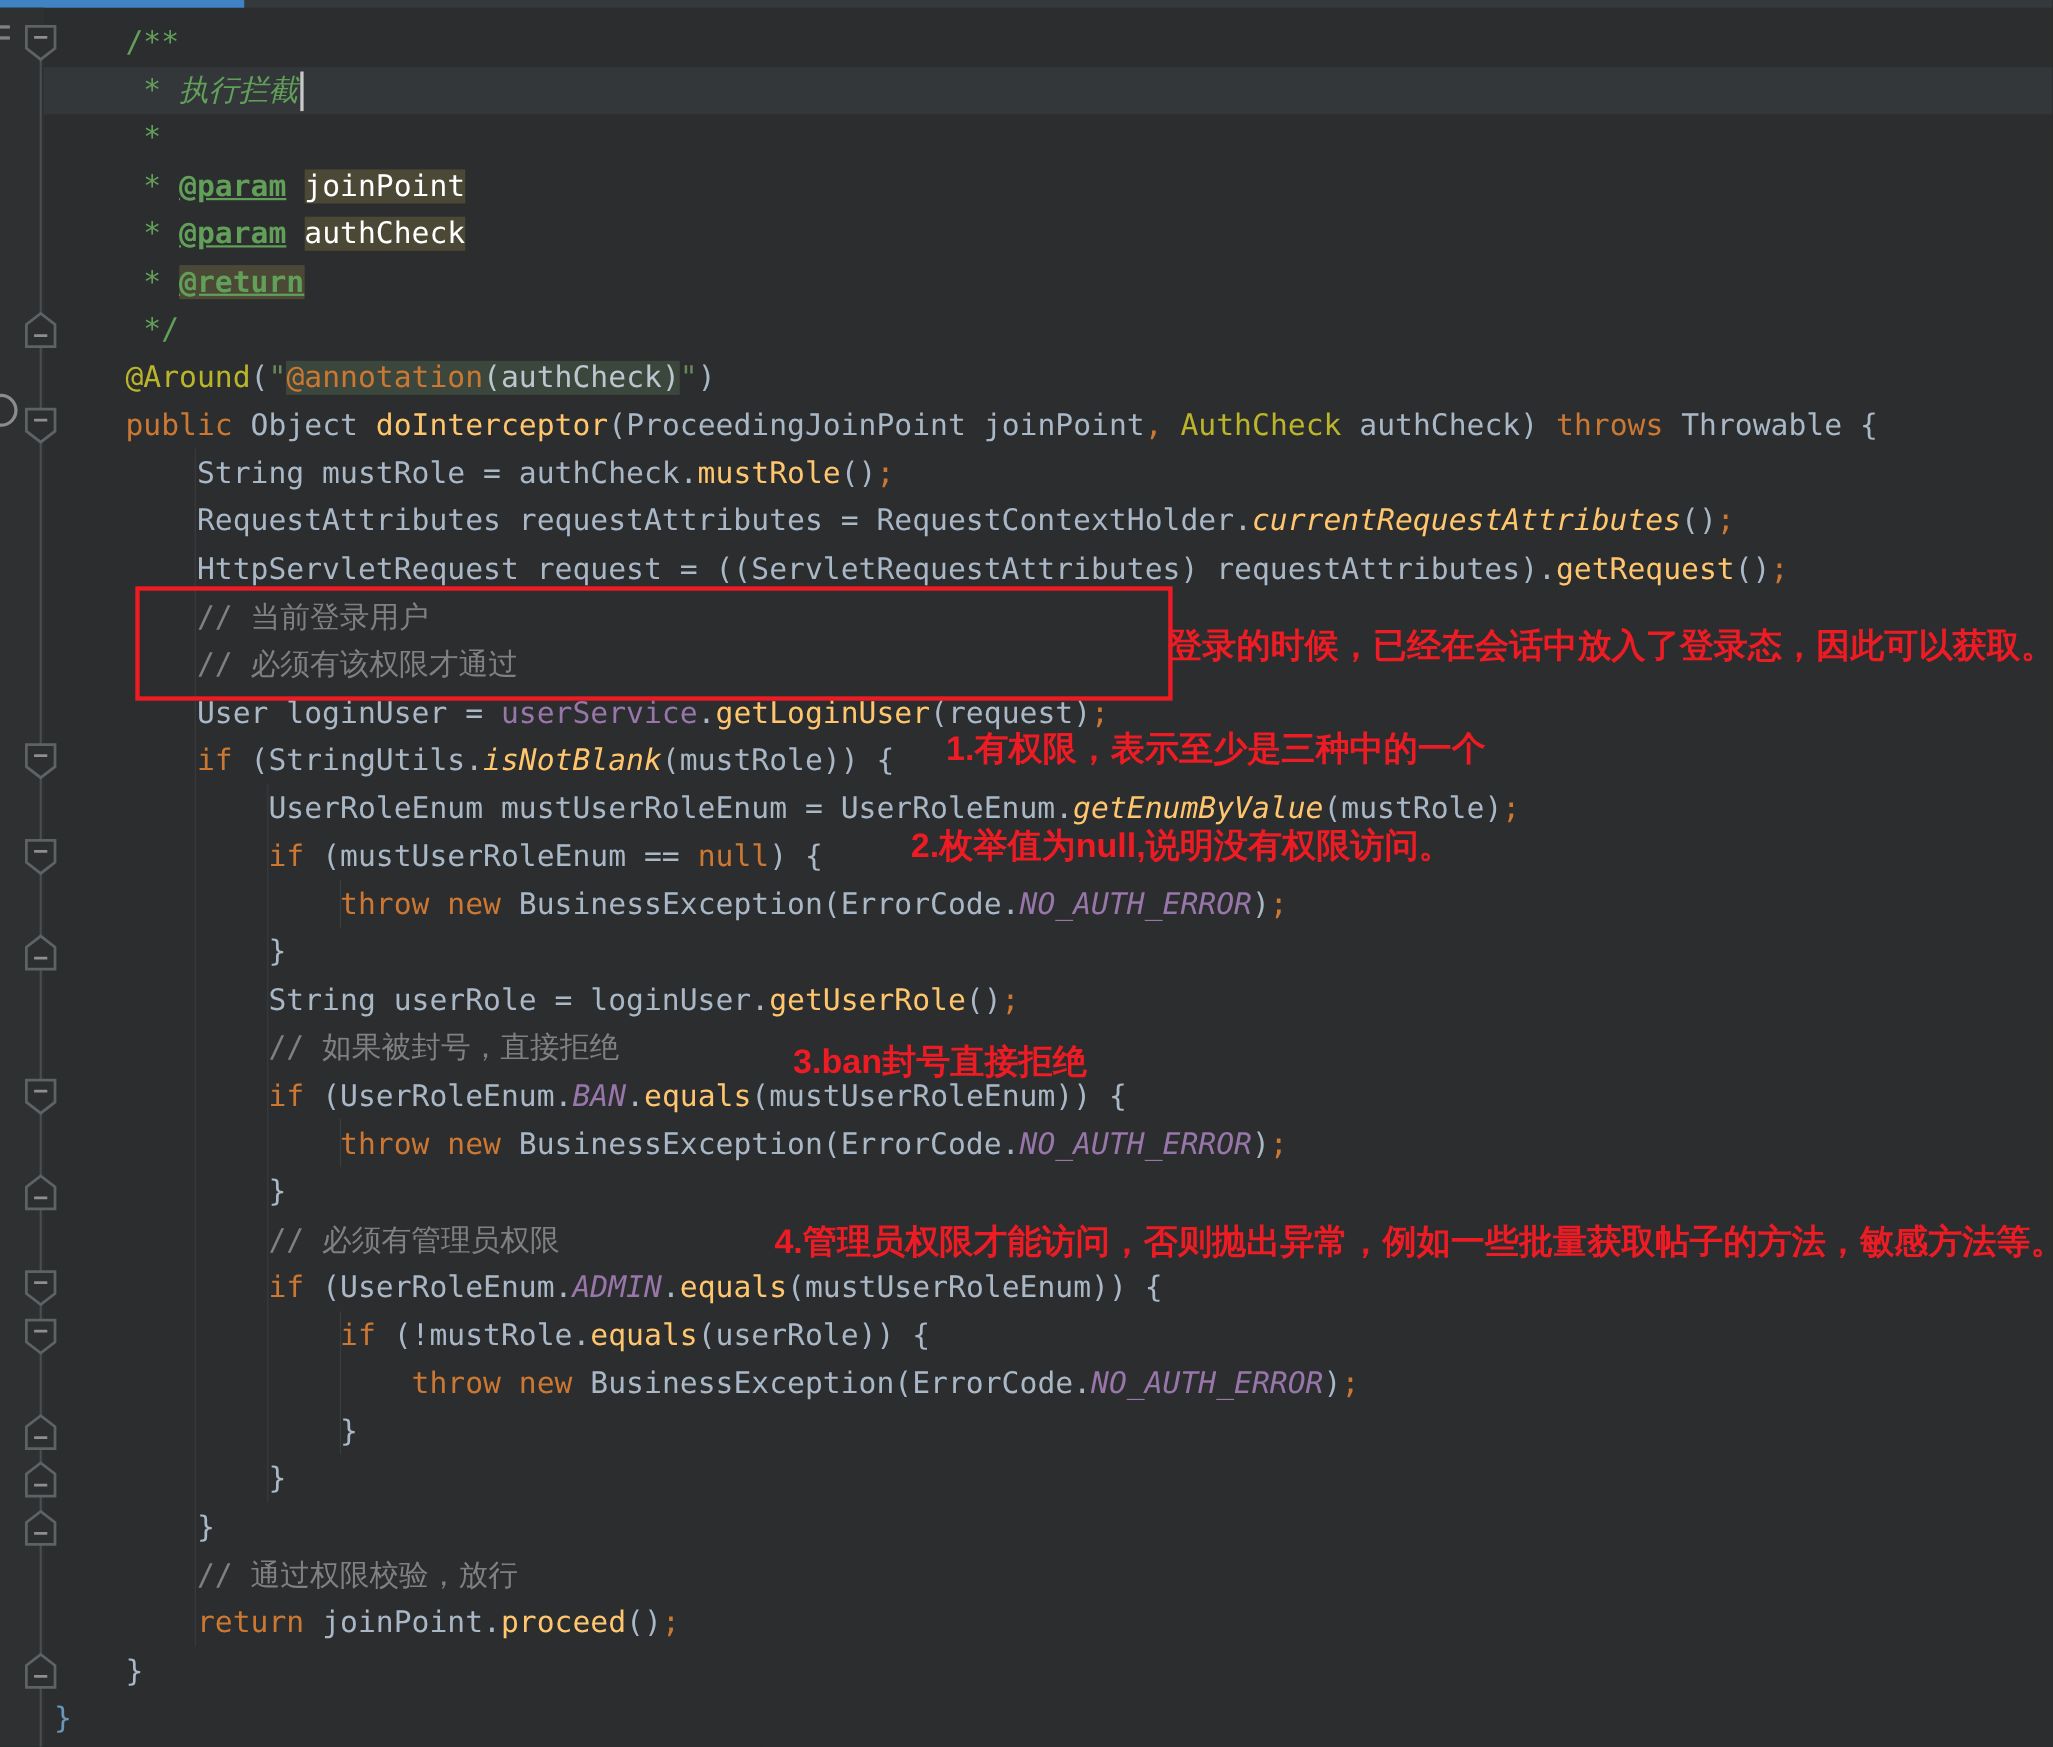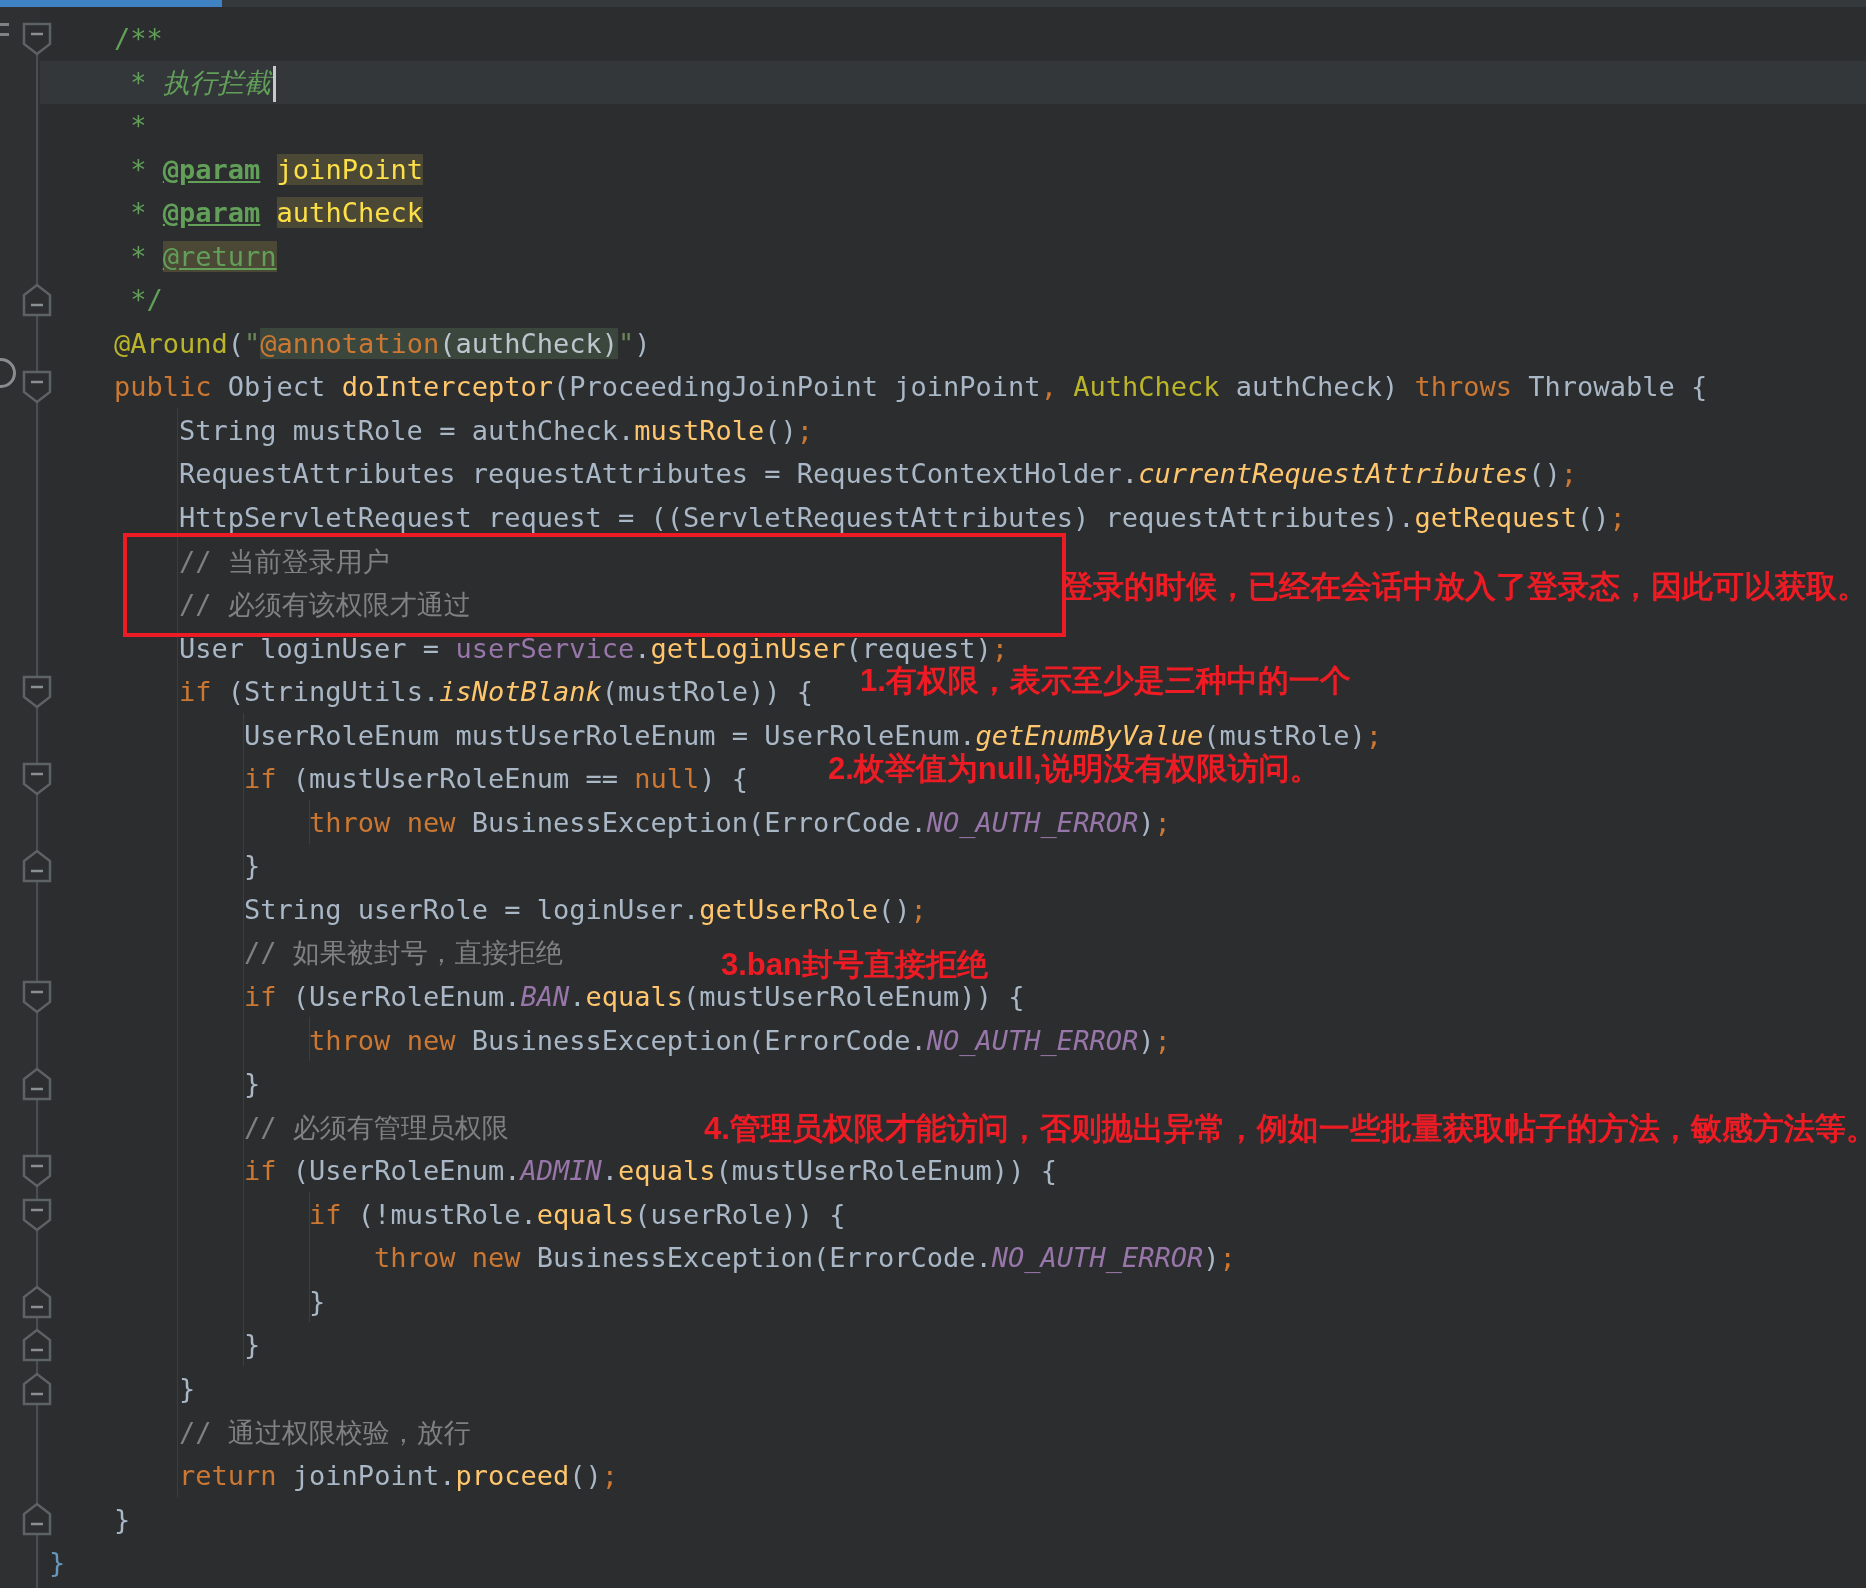--- a/index.html
+++ b/index.html
@@ -30,7 +30,7 @@
   .tk-doc{color:#62A05A;}
   .tk-doci{color:#62A05A;font-style:italic;}
   .tk-doct{color:#62A05A;text-decoration:underline;font-weight:bold;}
-  .tk-docv{color:#fde047;background:#4b4936;}
+  .tk-docv{color:#ffffff;background:#4b4936;}
   .tk-docsel{color:#62A05A;text-decoration:underline;font-weight:normal;background:#4b4936;}
   .tk-inja{color:#CC7832;background:#3b473c;margin-top:20px;}
   .tk-injp{color:#BCC6CF;background:#3b473c;}

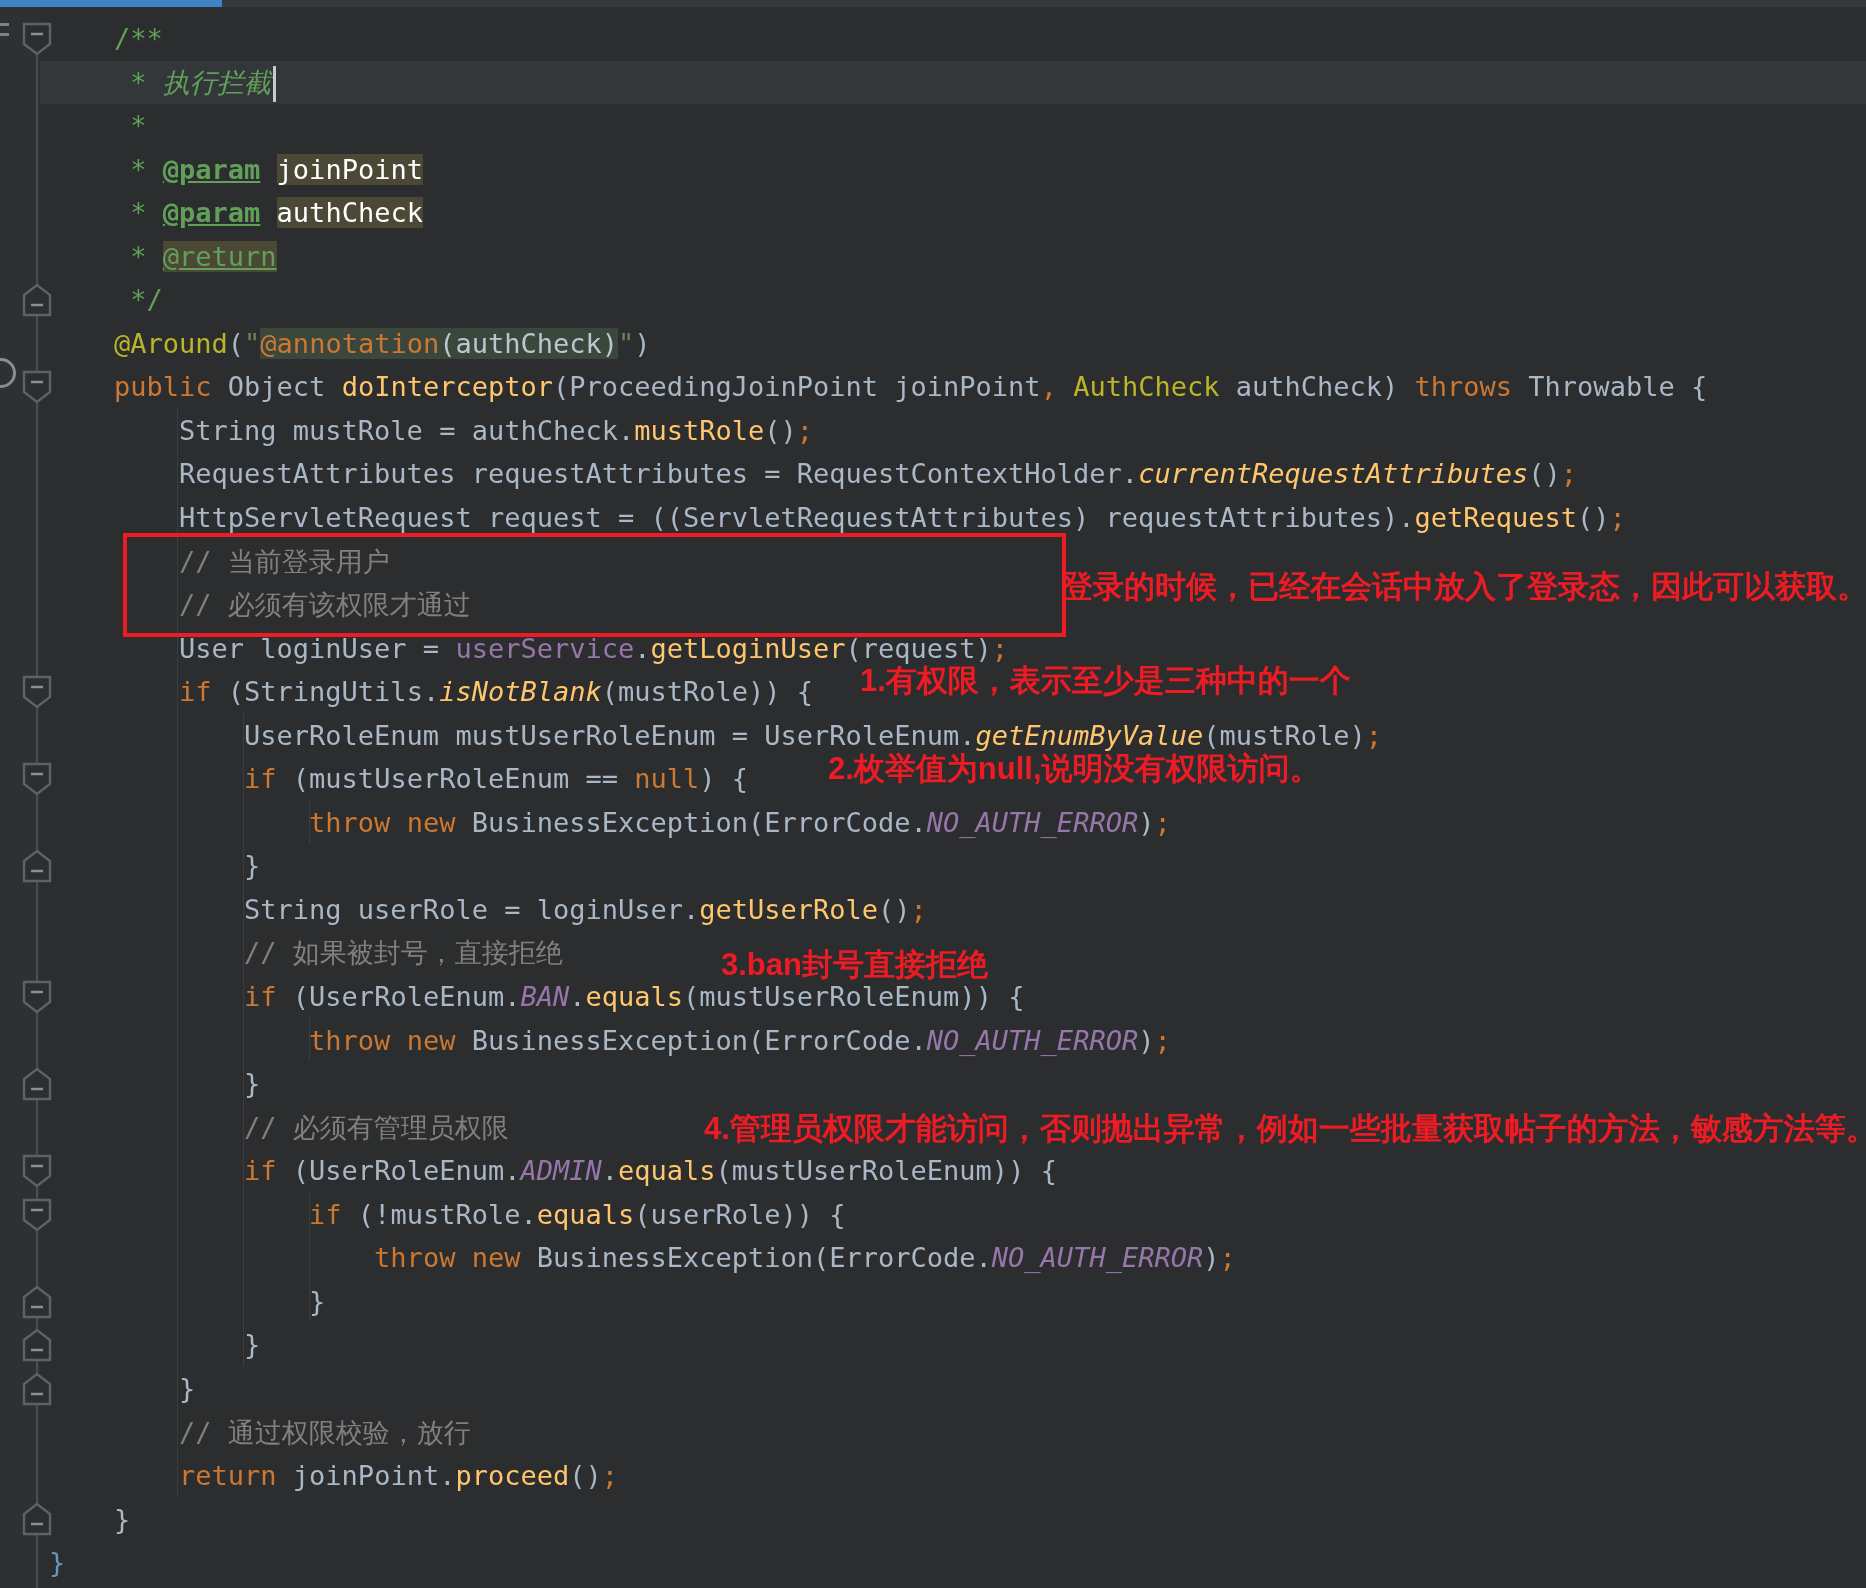--- a/index.html
+++ b/index.html
@@ -31,7 +31,7 @@
   .tk-doci{color:#62A05A;font-style:italic;}
   .tk-doct{color:#62A05A;text-decoration:underline;font-weight:bold;}
   .tk-docv{color:#ffffff;background:#4b4936;}
-  .tk-docsel{color:#62A05A;text-decoration:underline;font-weight:normal;background:#4b4936;}
+  .tk-docsel{color:#62A05A;text-decoration:underline;font-weight:bold;background:#4b4936;}
   .tk-inja{color:#CC7832;background:#3b473c;margin-top:20px;}
   .tk-injp{color:#BCC6CF;background:#3b473c;}
   .tk-bb{color:#6897BB;}

